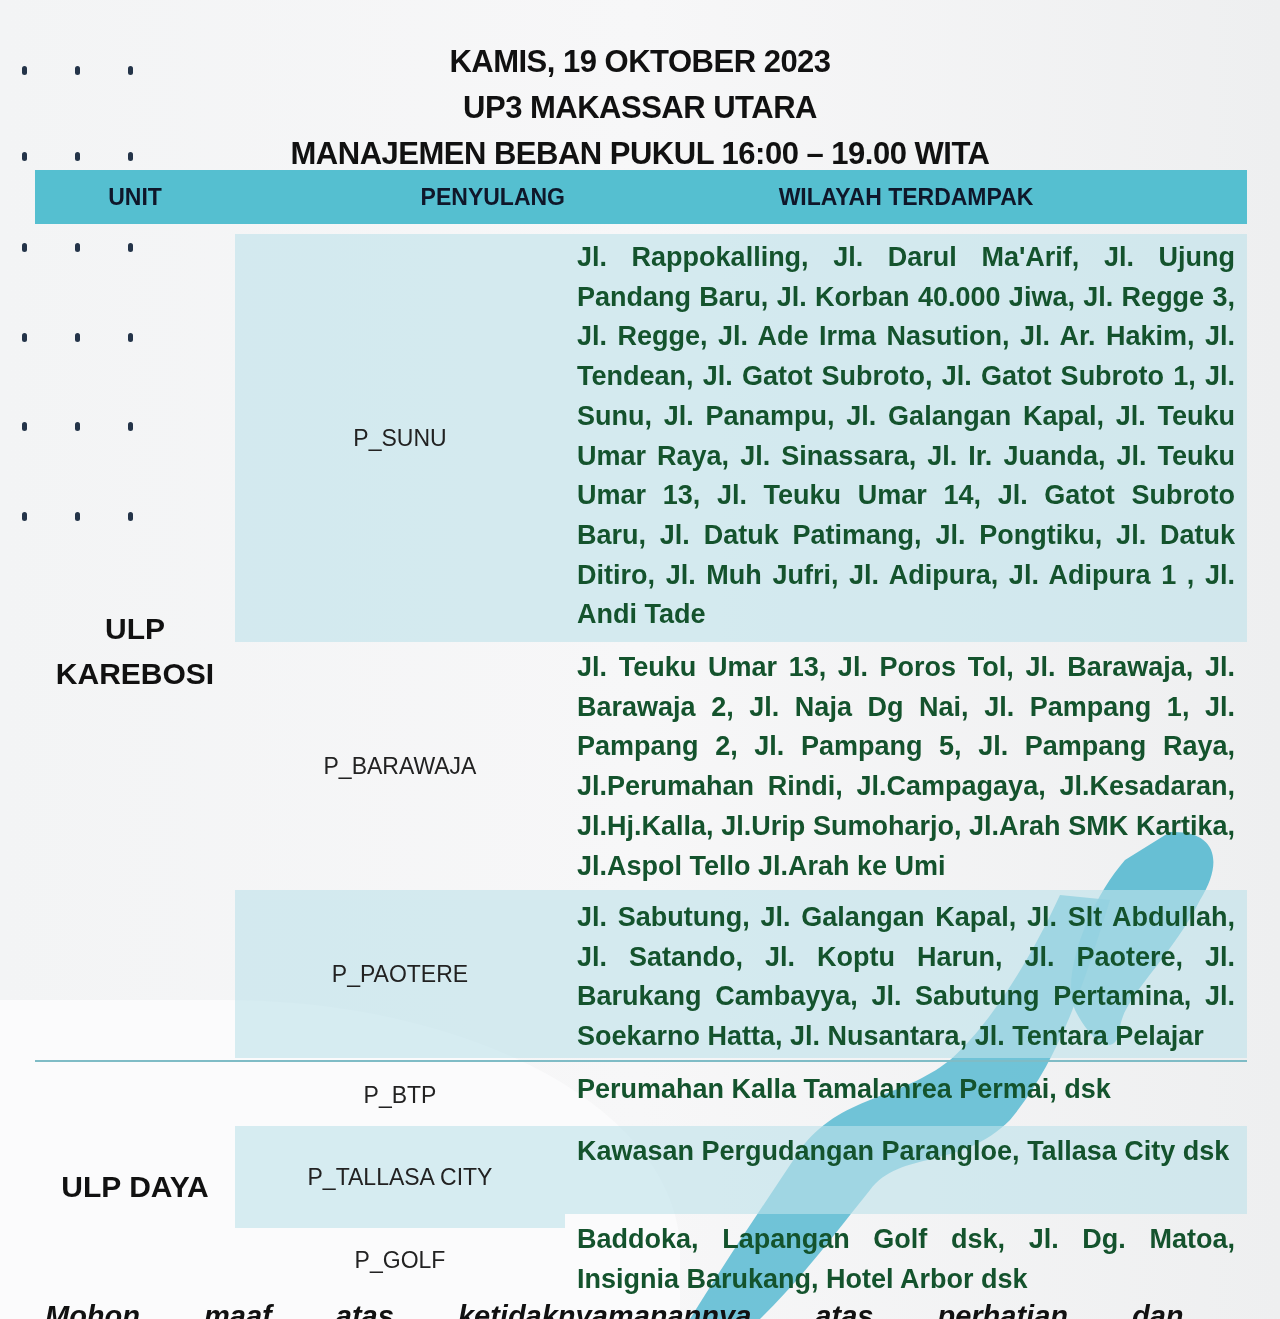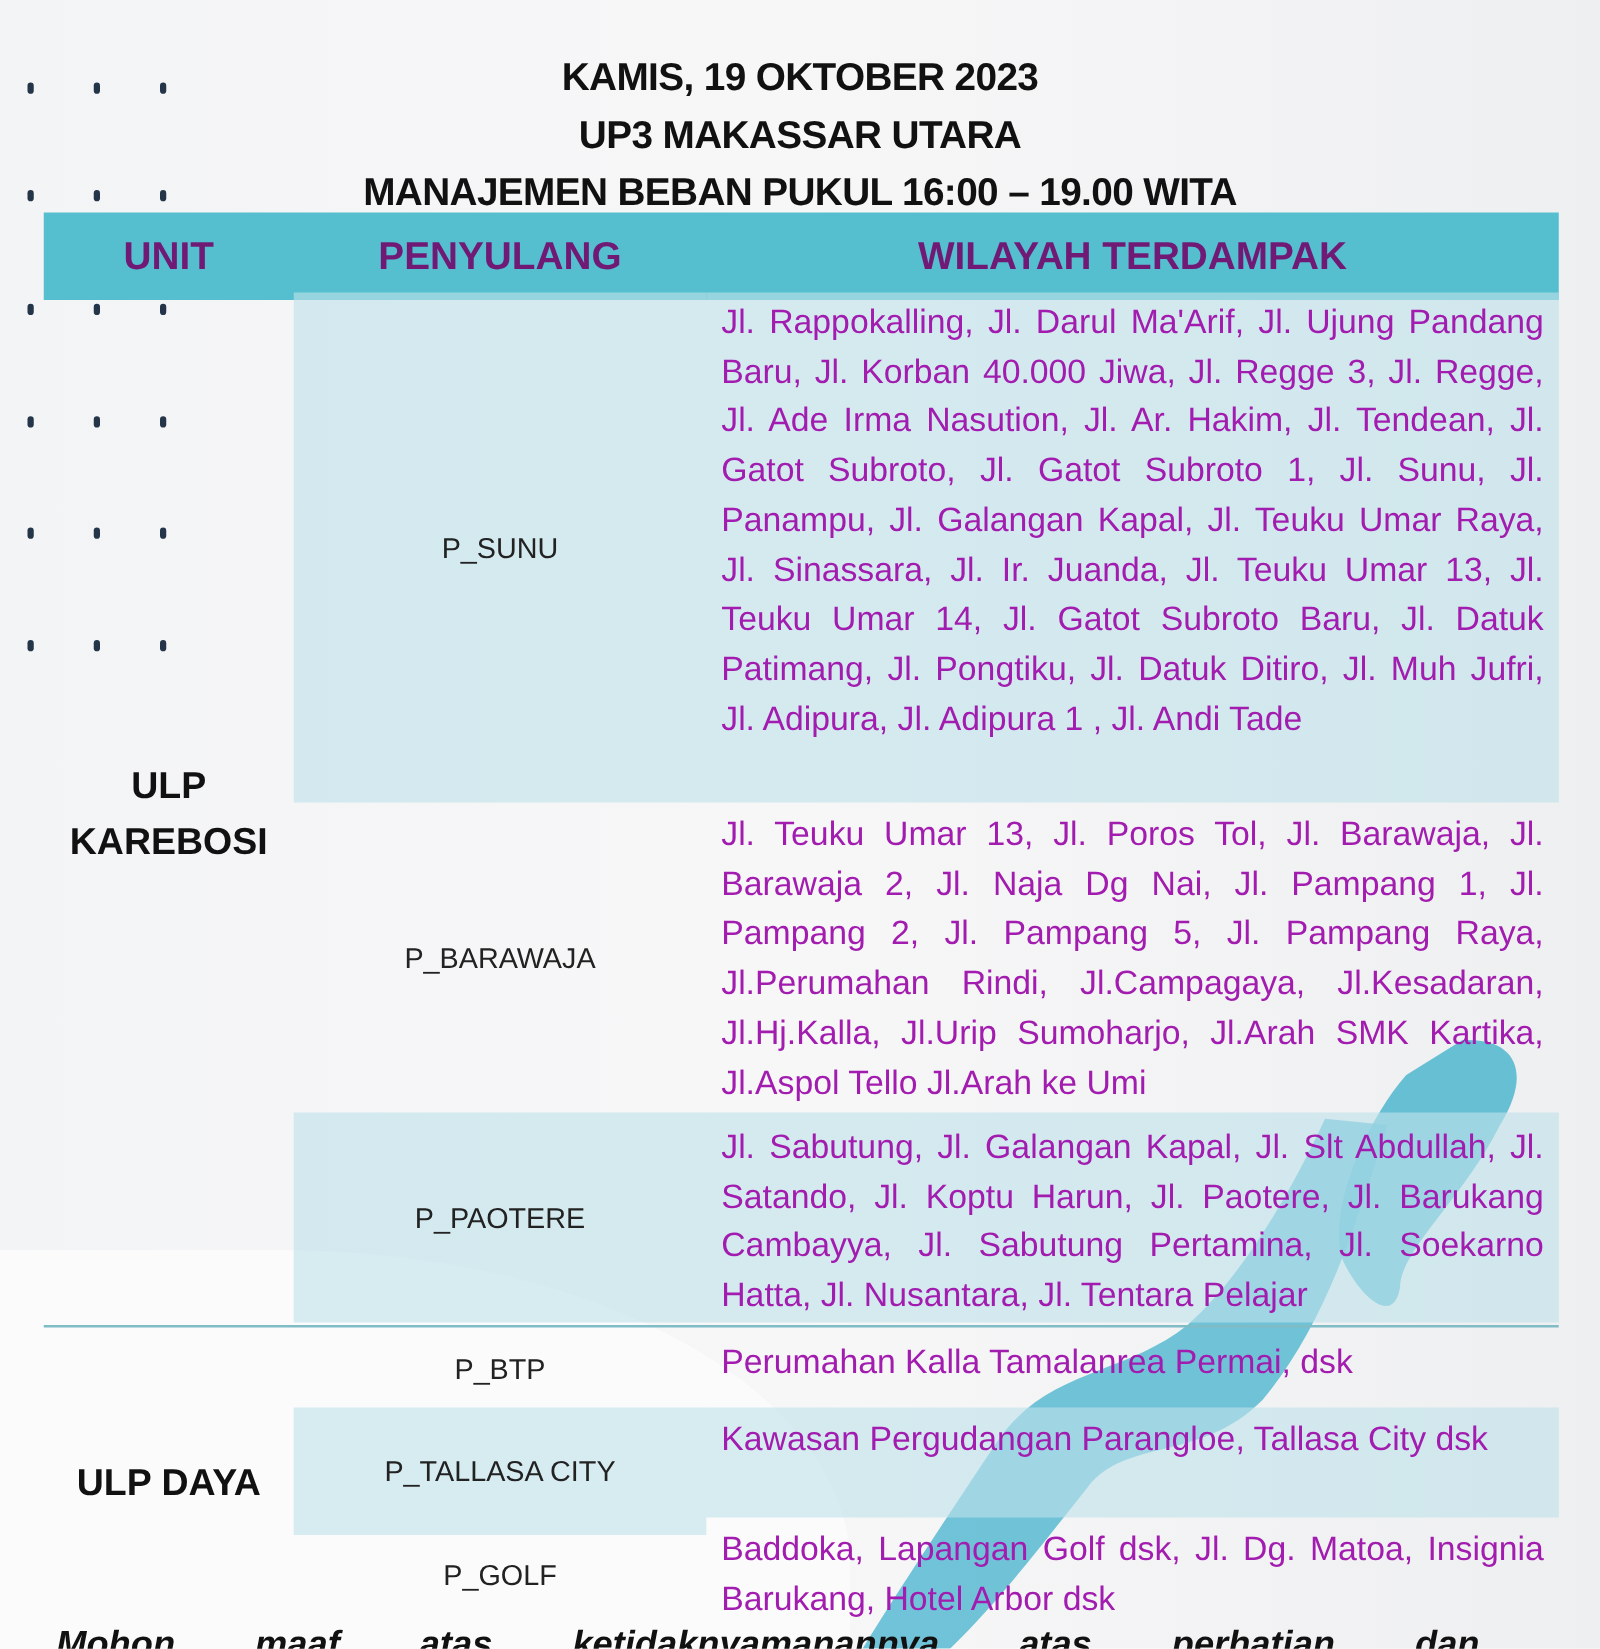--- a/index.html
+++ b/index.html
@@ -25,8 +25,8 @@
     position:absolute; left:35px; top:170px; width:1212px; z-index:2;
   }
   .thead {
-    height:70px; background:#55bfd0; display:flex; align-items:center;
-    color:#701a75; font-weight:bold; font-size:31px;
+    height:54px; background:#55bfd0; display:flex; align-items:center;
+    color:#0f172a; font-weight:bold; font-size:23px;
   }
   .thead .c1 { width:200px; text-align:center; }
   .thead .c2 { width:330px; text-align:center; }

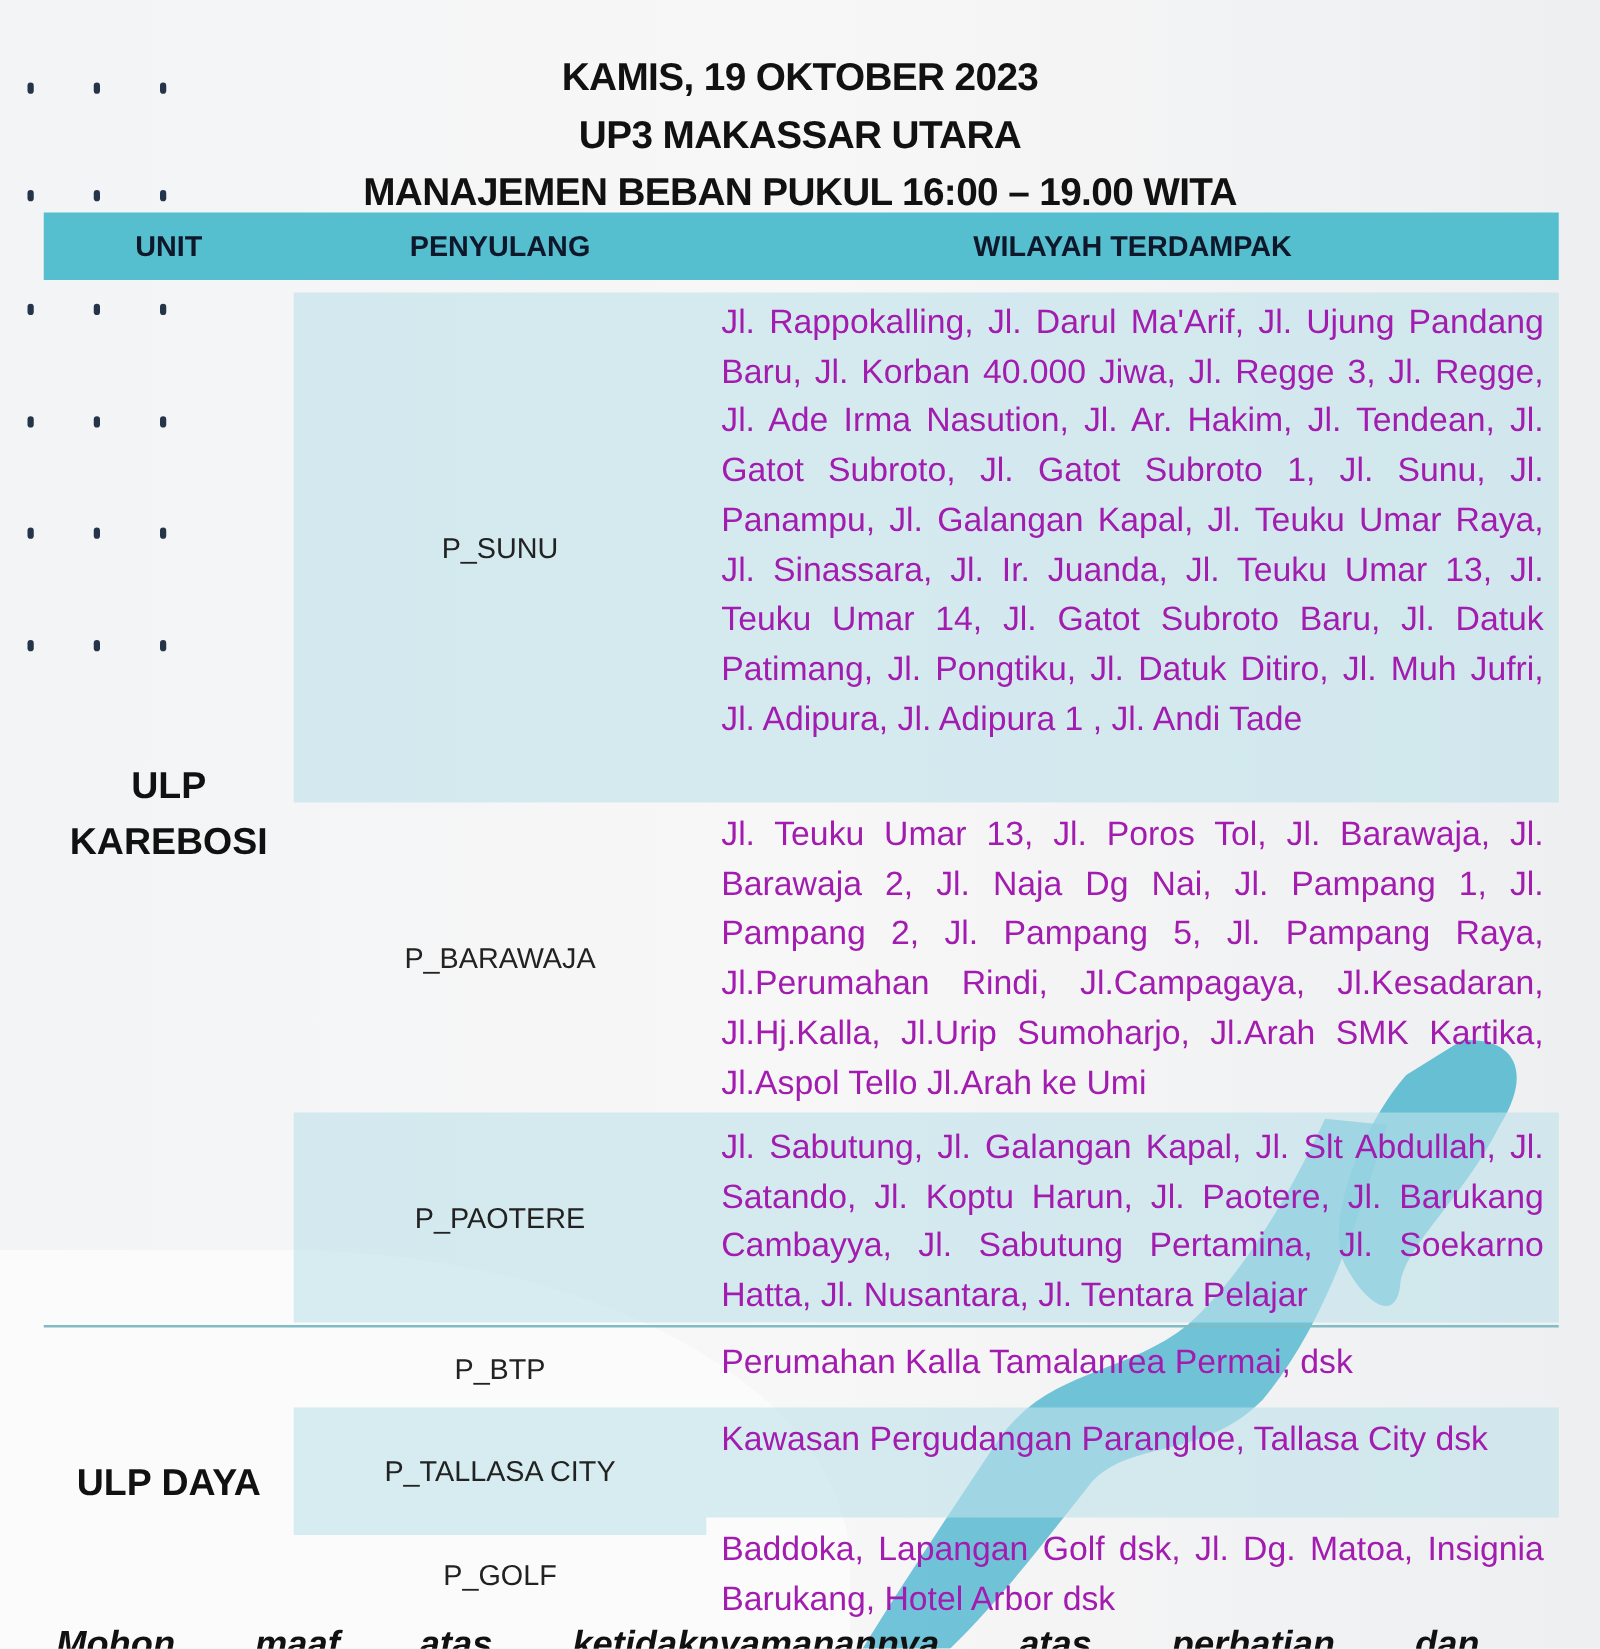--- a/index.html
+++ b/index.html
@@ -29,7 +29,7 @@
     color:#0f172a; font-weight:bold; font-size:23px;
   }
   .thead .c1 { width:200px; text-align:center; }
-  .thead .c2 { width:330px; text-align:center; }
+  .thead .c2 { width:330px; text-align:right; }
   .thead .c3 { flex:1; text-align:center; }
   .feeder {
     position:absolute; left:200px; width:330px; display:flex; align-items:center;

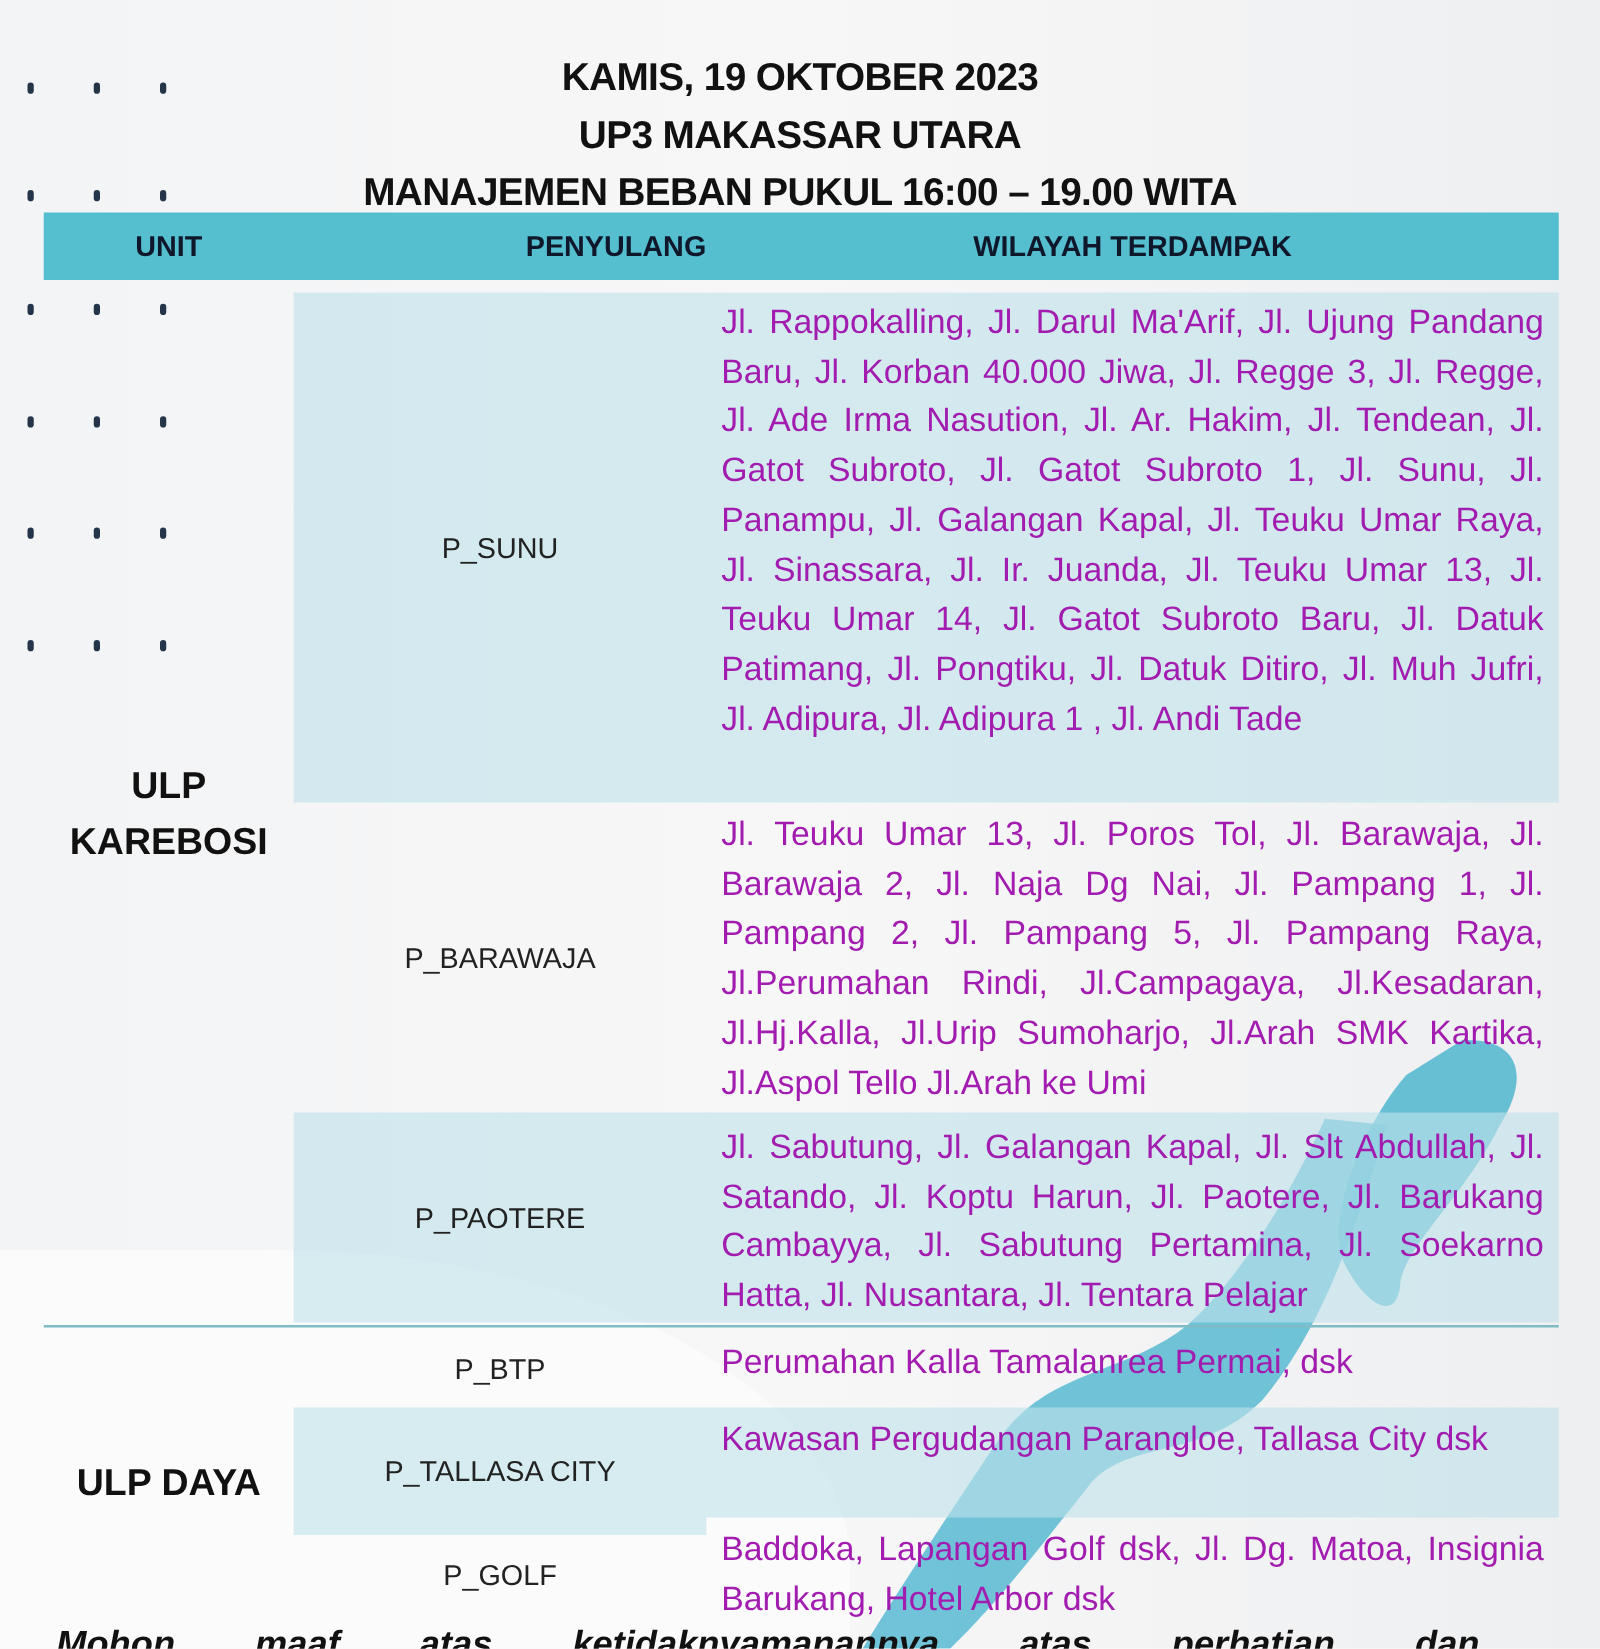--- a/index.html
+++ b/index.html
@@ -37,7 +37,7 @@
   }
   .area {
     position:absolute; left:530px; width:682px; padding:12px 12px 0 12px; box-sizing:border-box;
-    font-size:27px; line-height:39.7px; text-align:justify; color:#a21caf;
+    font-size:27px; line-height:39.7px; text-align:justify; color:#14532d;font-weight:bold;
   }
   .shade { background: rgba(190,226,234,0.62); }
   .unit {

